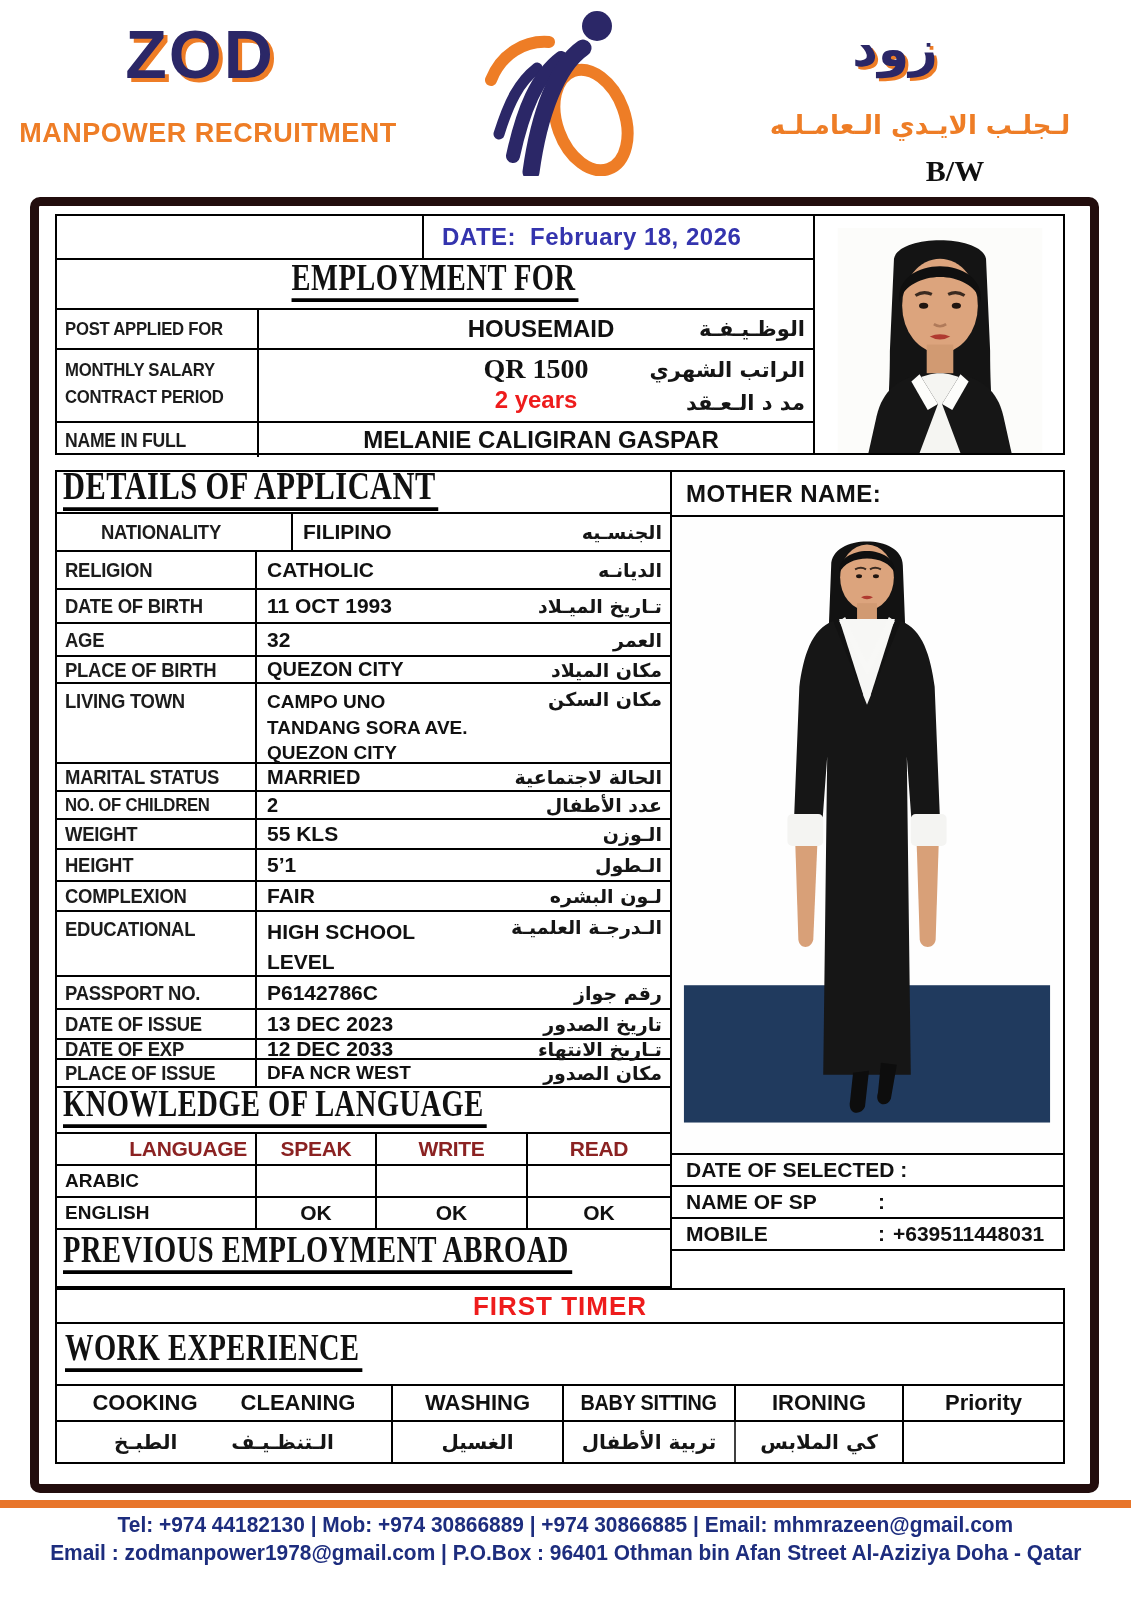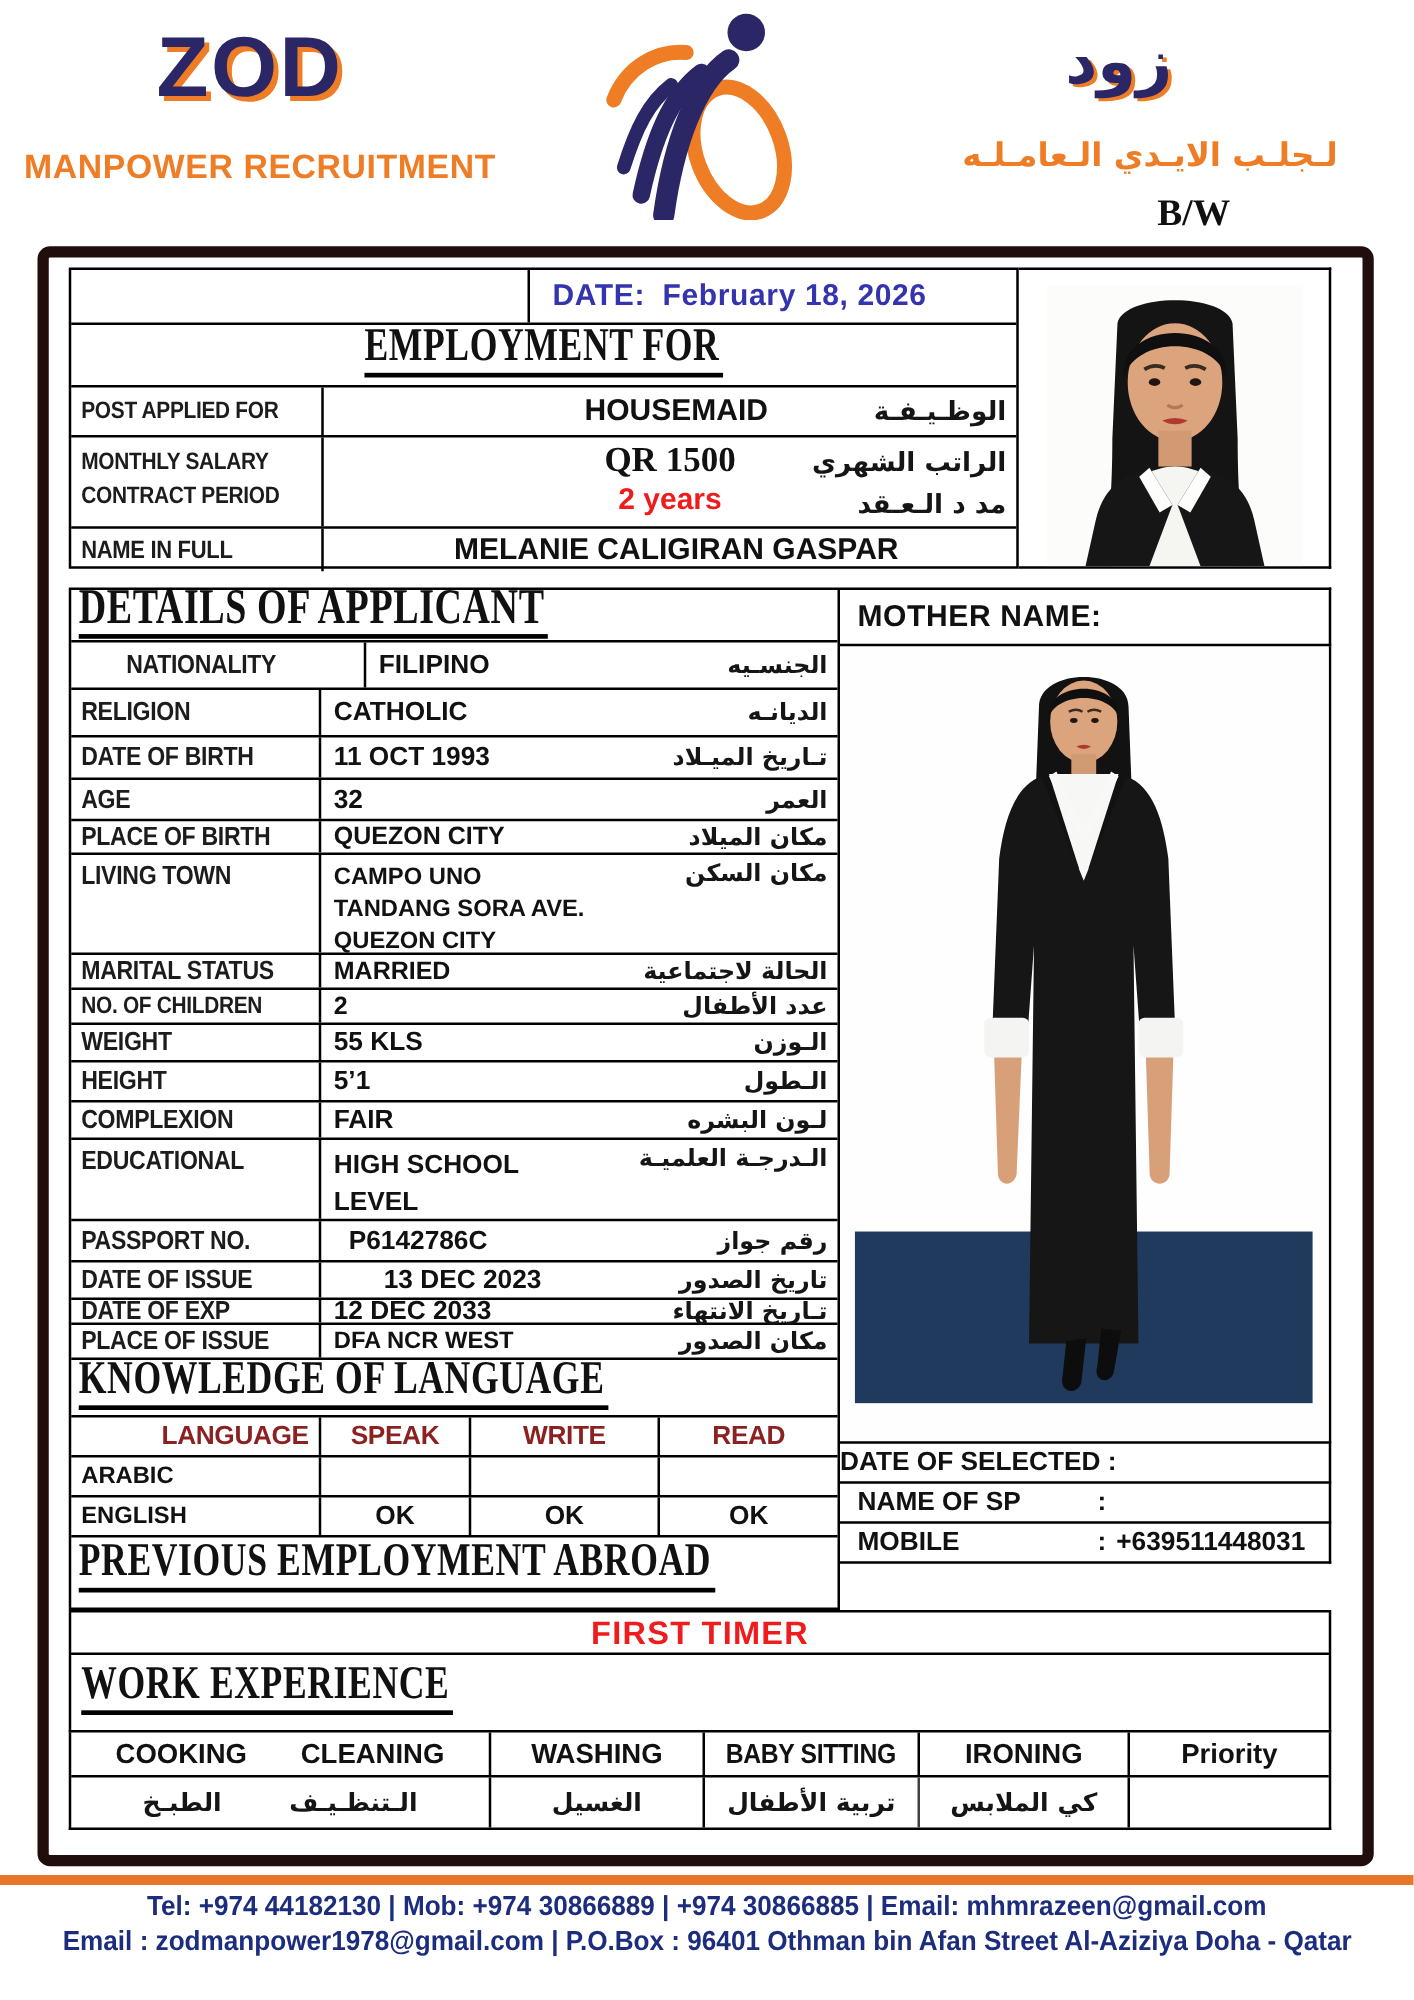--- a/index.html
+++ b/index.html
@@ -254,7 +254,7 @@
           <span class="arab" style="top:15px;">الـدرجـة العلميـة</span>
           </div>
       </div>
-      <div class="row" style="height:33px;gap:12px;">
+      <div class="row" style="height:33px;">
         <div class="cell-l" style="width:200px;">
             <span class="lbl">PASSPORT NO.</span>
           </div>

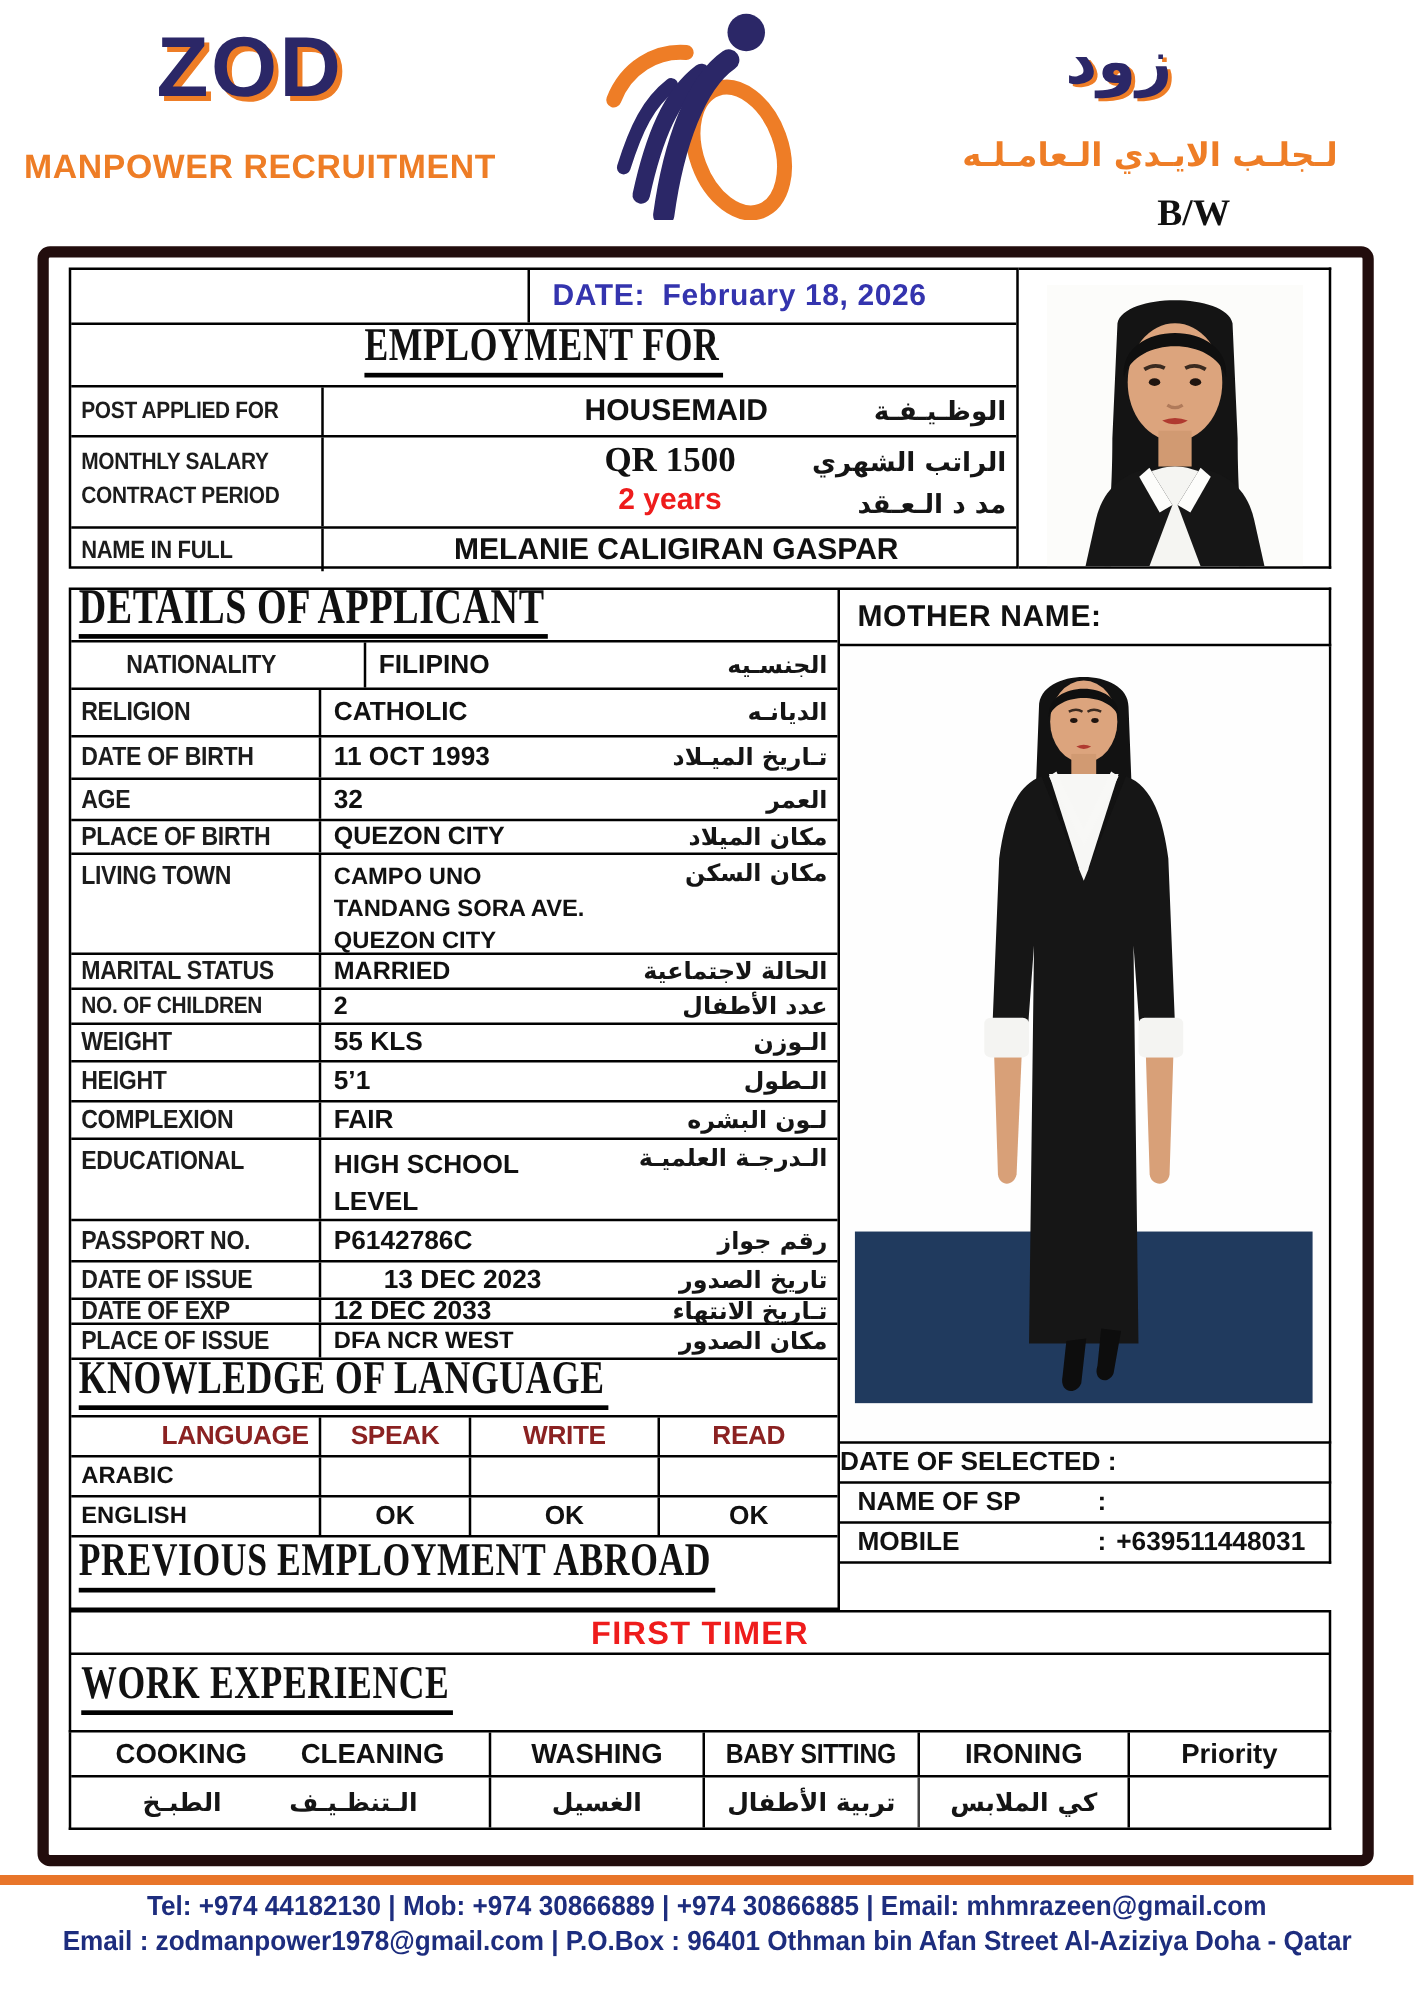--- a/index.html
+++ b/index.html
@@ -263,7 +263,7 @@
           <span class="arab">رقم جواز</span>
           </div>
       </div>
-      <div class="row" style="height:30px;gap:40px;">
+      <div class="row" style="height:30px;">
         <div class="cell-l" style="width:200px;">
             <span class="lbl">DATE OF ISSUE</span>
           </div>

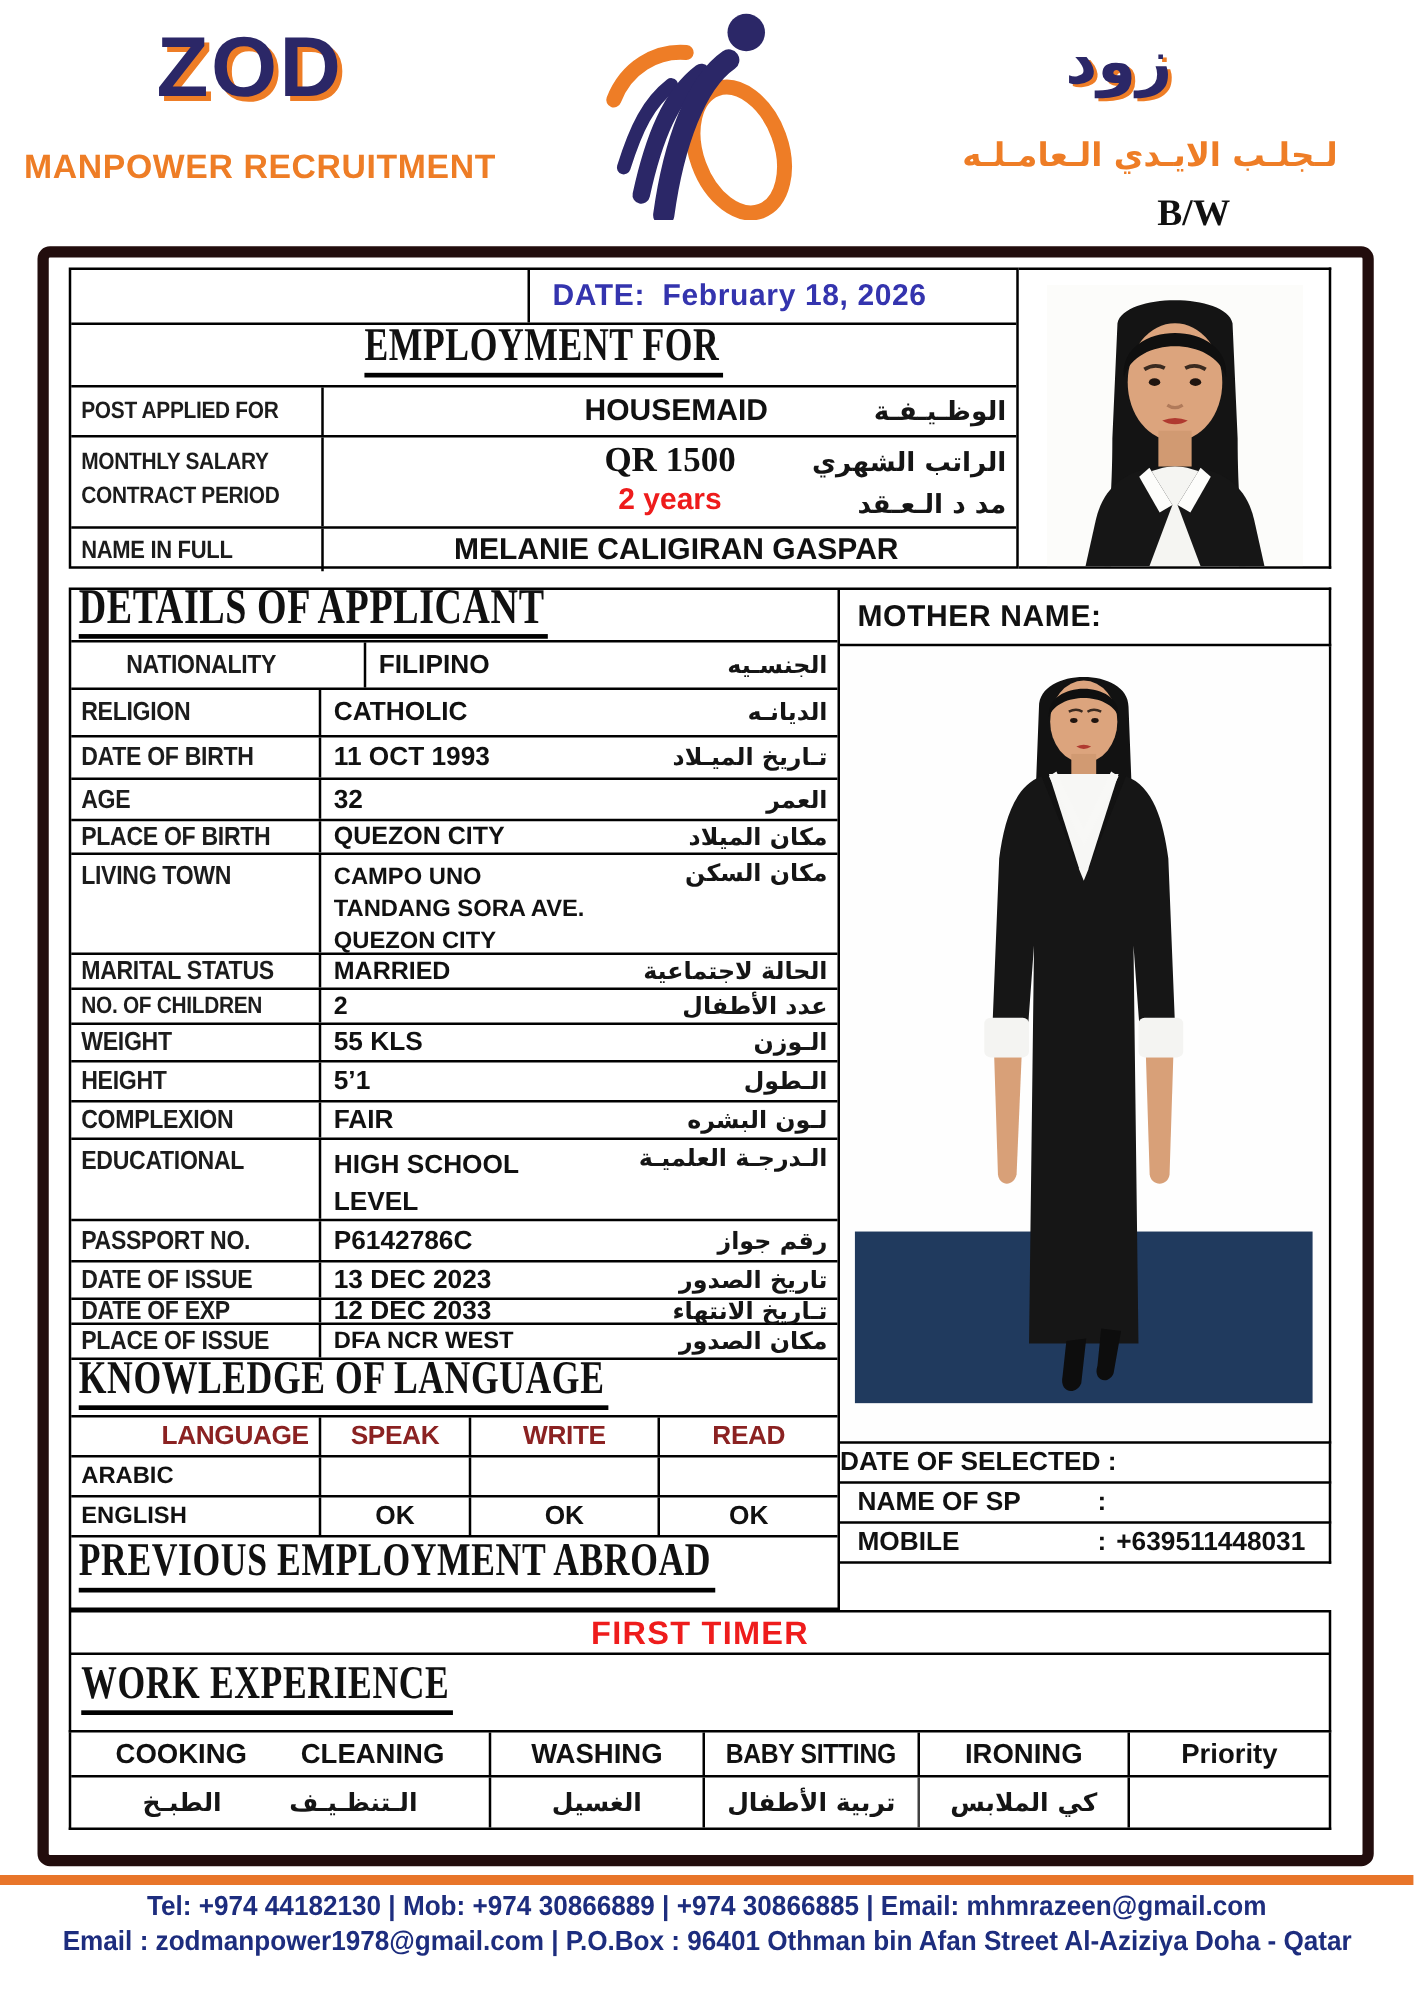--- a/index.html
+++ b/index.html
@@ -372,7 +372,7 @@
       </svg>
     </div>
 
-    <div class="abs" style="left:633px;top:949px;width:393px;height:32px;border:2px solid #000;border-left:none;border-top:none;display:flex;align-items:center;">
+    <div class="abs" style="left:633px;top:949px;width:393px;height:32px;border:2px solid #000;border-left:none;border-top:none;display:flex;align-items:center;padding-left:14px;">
       <span class="val" style="font-size:21px;">DATE OF SELECTED :</span>
       <span class="val" style="margin-left:10px;"></span>
     </div>

